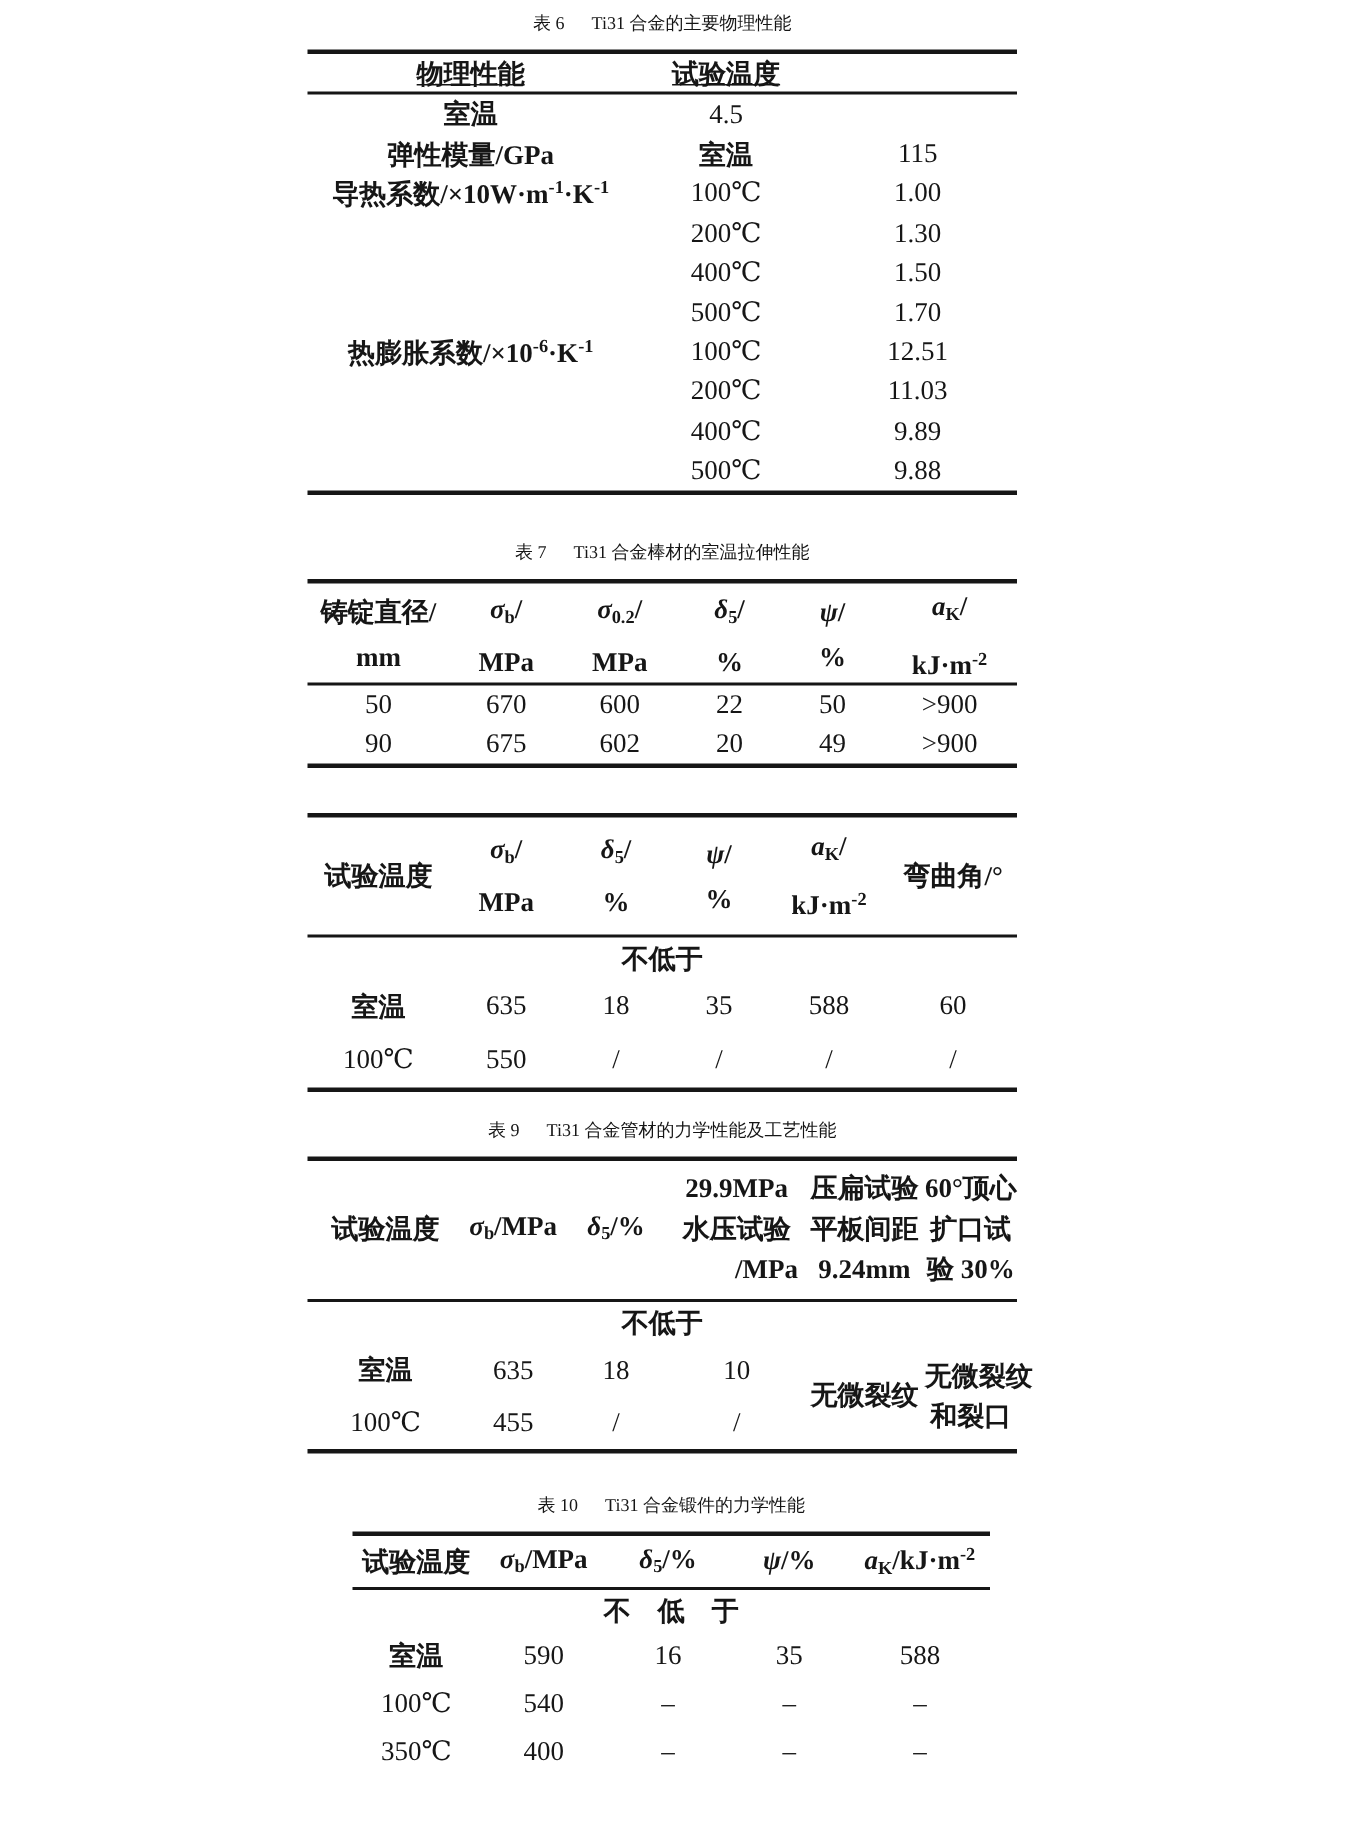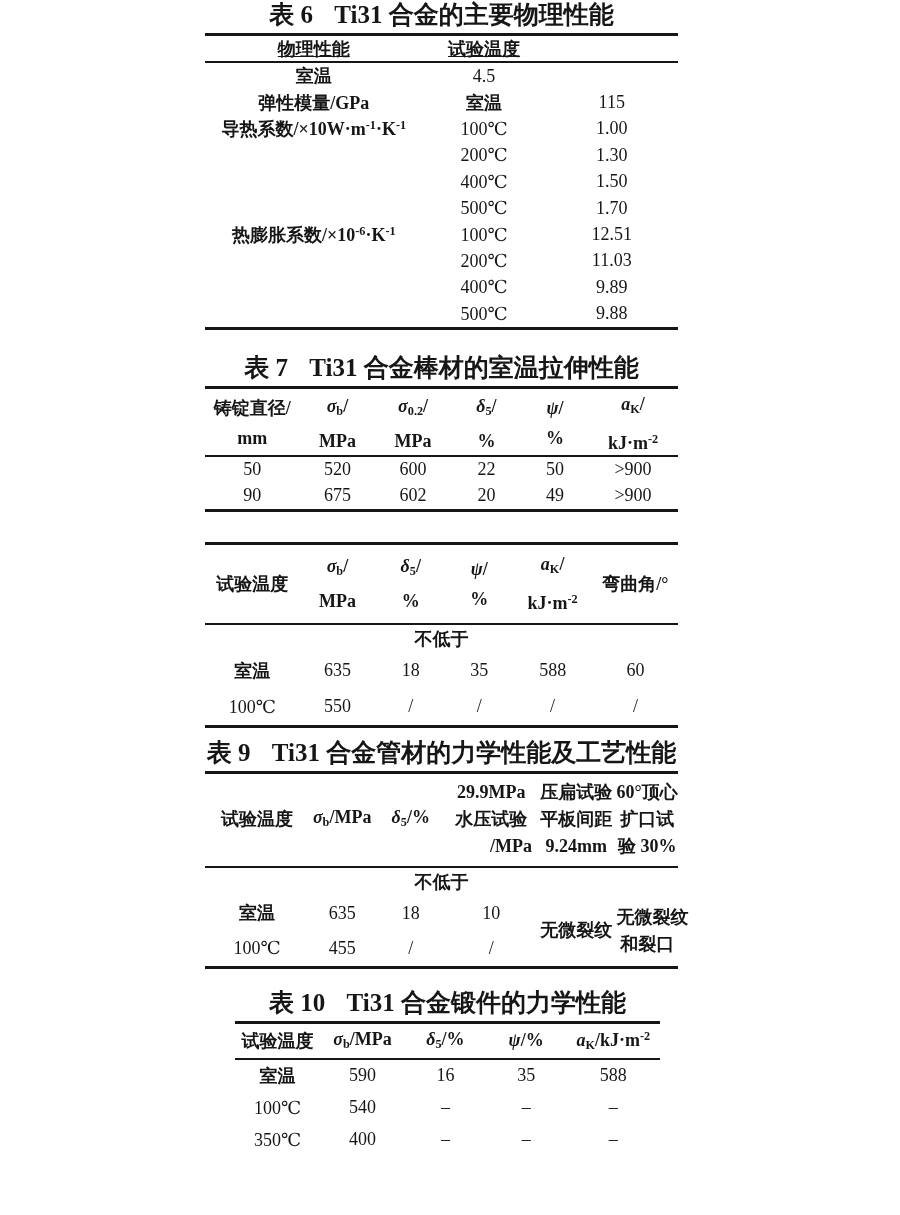--- a/index.html
+++ b/index.html
@@ -9,7 +9,7 @@
     color:#161616;font-size:18px;
   }
   .doc{width:473px;margin-left:205px;padding-top:3px;}
-  .cap{height:24px;line-height:24px;text-align:center;font-weight:700;font-size:25px;margin-bottom:6px;white-space:nowrap;}
+  .cap{height:24px;line-height:24px;text-align:center;font-weight:400;font-size:12px;margin-bottom:6px;white-space:nowrap;}
   .cap .lbl{margin-right:15px;}
   .rule-thick{border-top:3px solid #161616;}
   .rule-thin{border-top:2px solid #161616;}

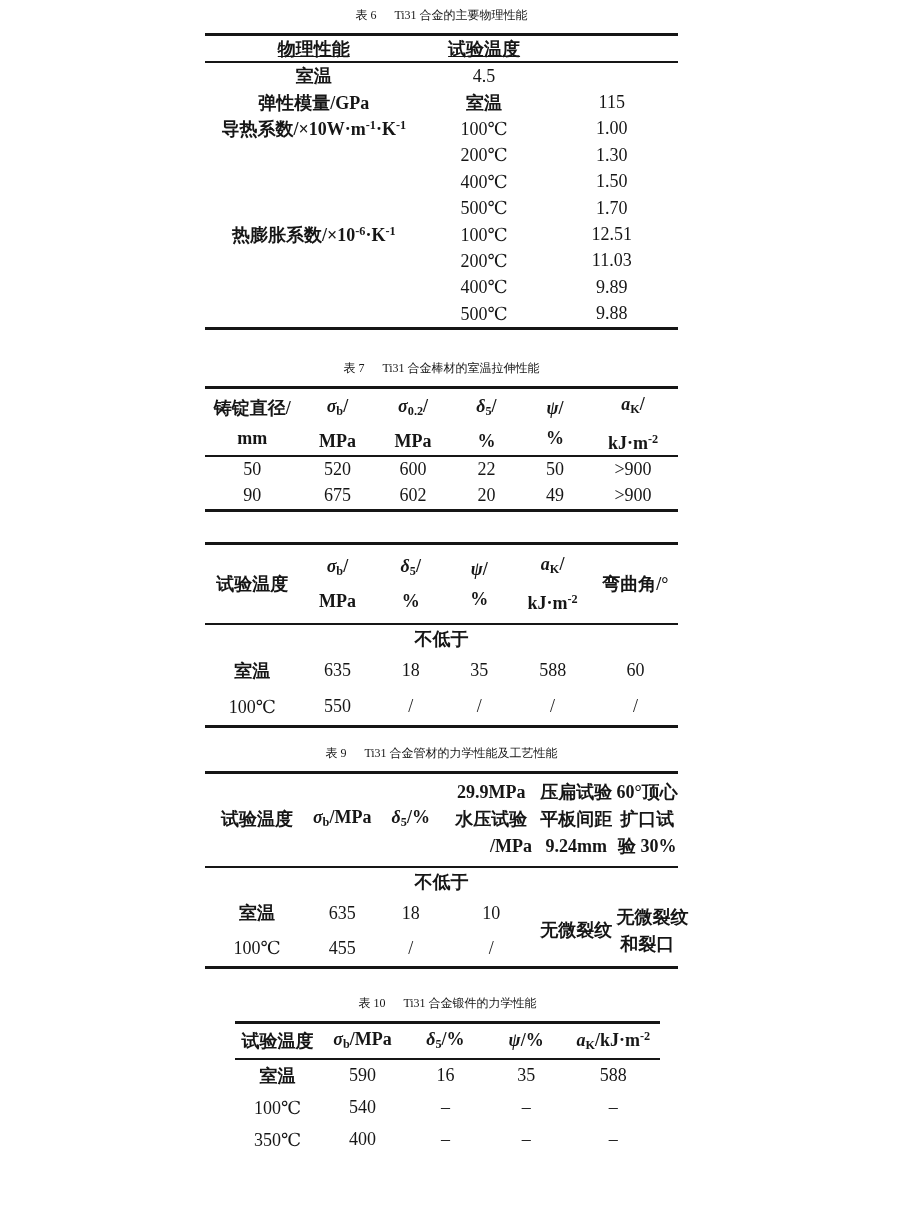--- a/index.html
+++ b/index.html
@@ -161,7 +161,7 @@
     <div class="rule-thin"></div>
     <div class="grid g7 t7-row">
       <div class="c">50</div>
-      <div class="c">520</div>
+      <div class="c">670</div>
       <div class="c">600</div>
       <div class="c">22</div>
       <div class="c">50</div>

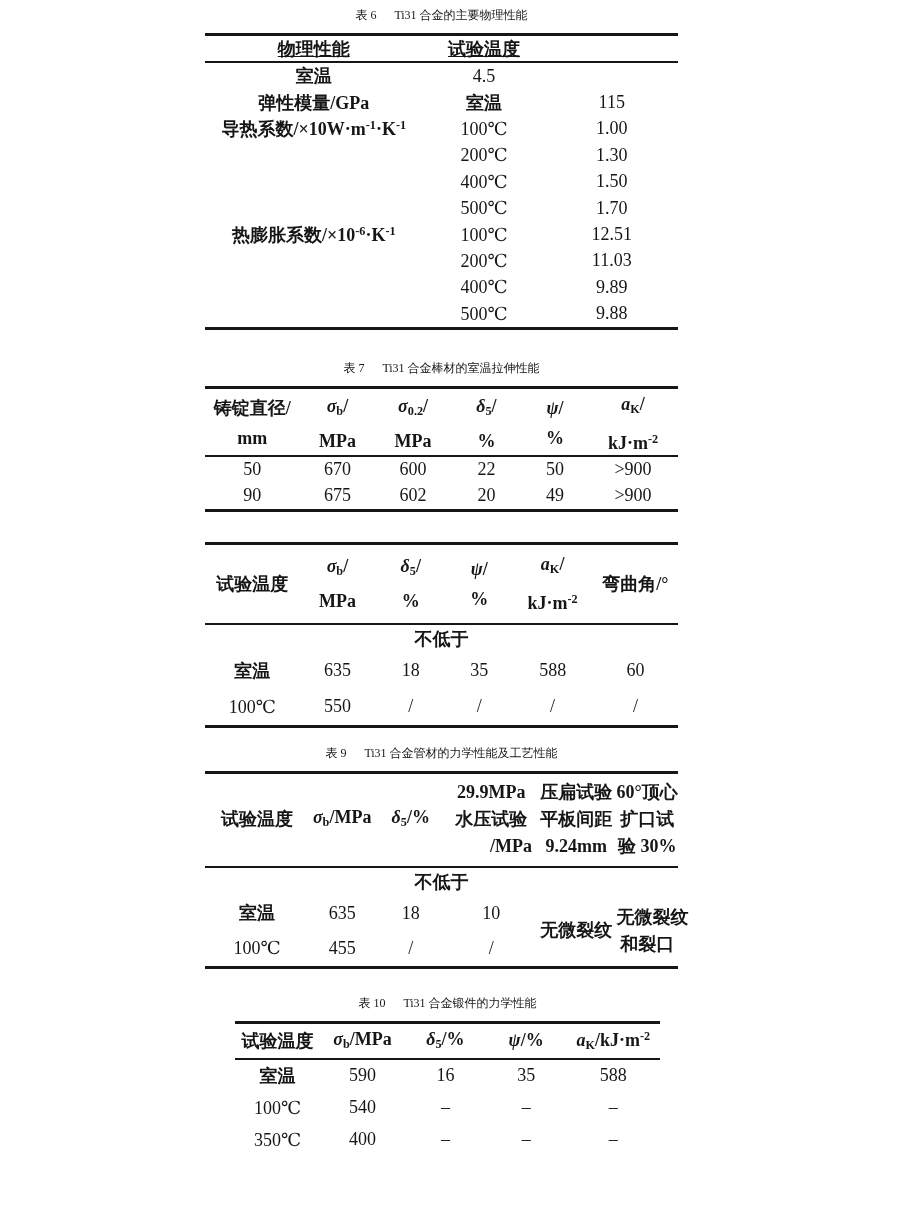--- a/index.html
+++ b/index.html
@@ -299,6 +299,7 @@
       <div class="c"><i>a</i><sub>K</sub>/kJ·m<sup>-2</sup></div>
     </div>
     <div class="rule-thin"></div>
+    <div class="thresh t10-thresh">不　低　于</div>
     <div class="grid g10 t10-row">
       <div class="c b">室温</div>
       <div class="c">590</div>

